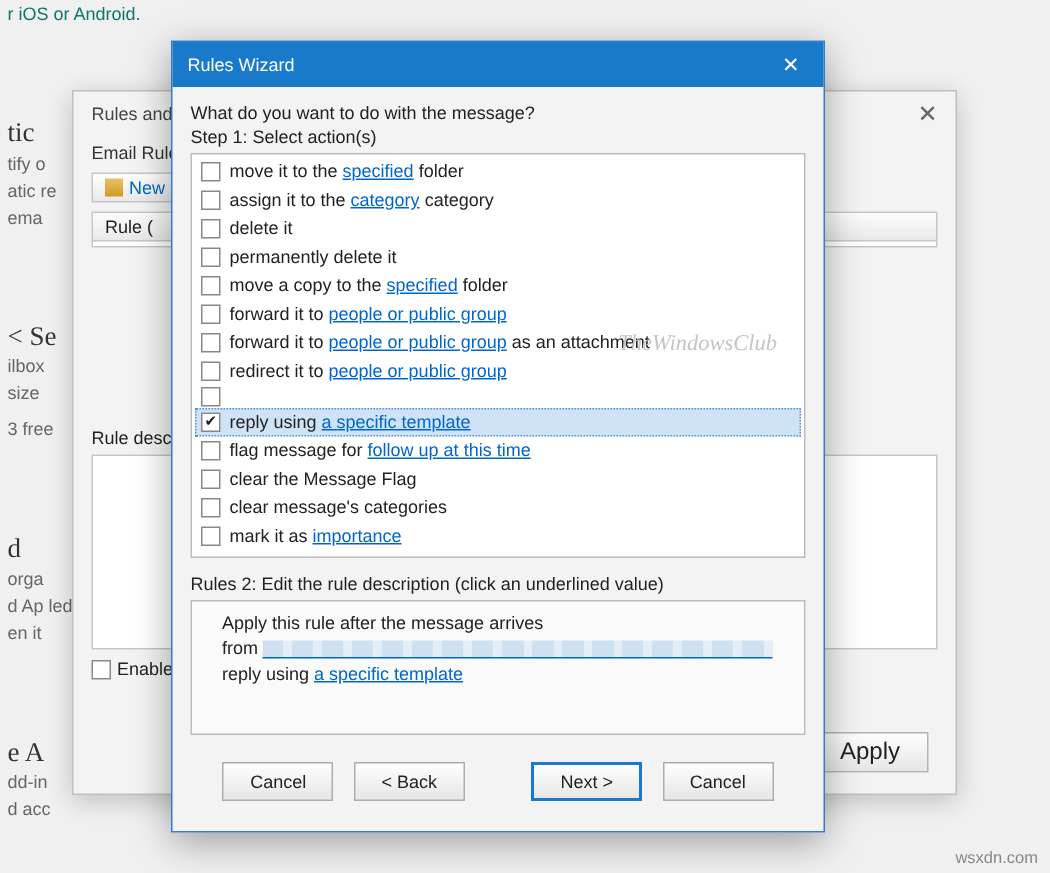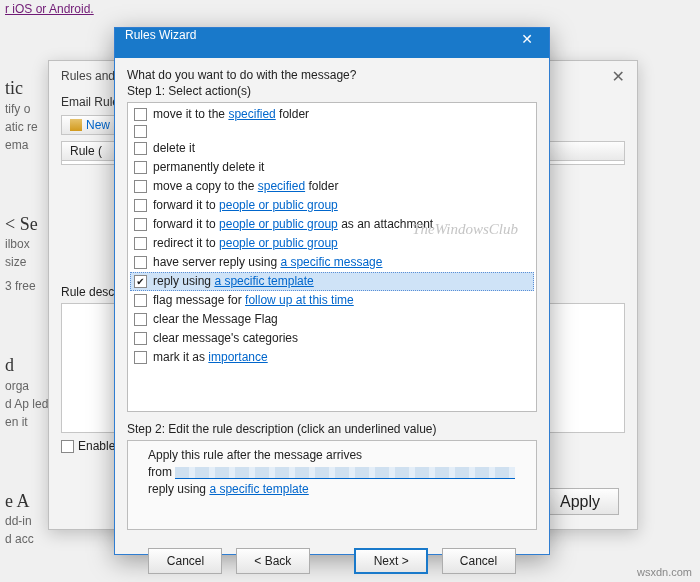--- a/index.html
+++ b/index.html
@@ -7,7 +7,7 @@
 
     
     .bg-text { position: absolute; left: 0; top: 0; padding: 0 5px; color: #666; line-height: 1.5; }
-    .bg-text .lnk { color: #701a75; text-decoration: underline; }
+    .bg-text .lnk { color: #0f766e; }
     .bg-text .h { font: 18px/1.2 Georgia, serif; color: #333; }
     .bg-text .row { margin: 6px 0 0 0; }
     .bg-text .block { margin-top: 60px; }

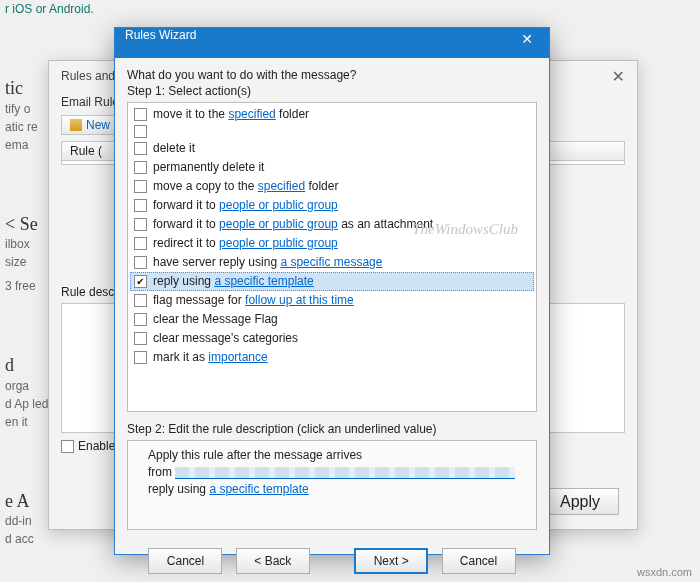--- a/index.html
+++ b/index.html
@@ -42,7 +42,7 @@
       background: #f3f3f3; border: 1px solid #2f7dd1; box-shadow: 0 6px 24px rgba(0,0,0,.35);
     }
     .dlg-front-titlebar {
-      background: #1979ca; color: #fff; height: 30px; display: flex; align-items: flex-start;
+      background: #1979ca; color: #fff; height: 30px; display: flex; align-items: center;
       justify-content: space-between; padding: 0 10px; font-size: 12px;
     }
     .dlg-front-titlebar .x { font: 14px/1 sans-serif; padding: 4px 6px; cursor: default; }

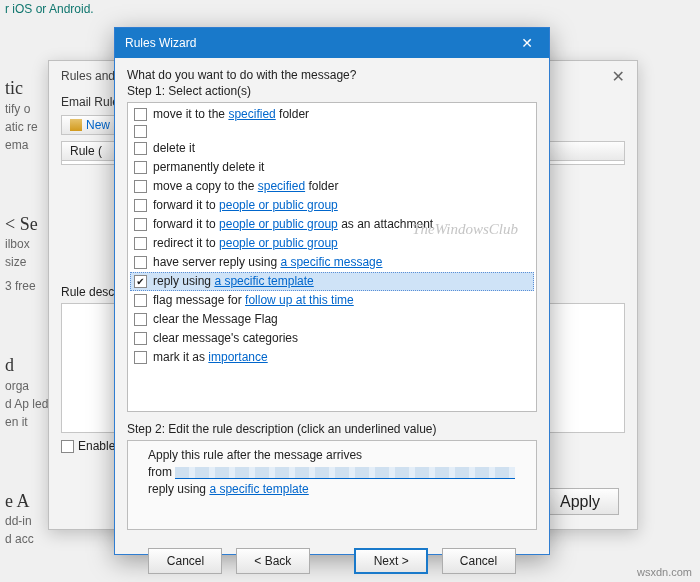--- a/index.html
+++ b/index.html
@@ -50,7 +50,7 @@
     .q { font-size: 12px; margin-bottom: 2px; }
     .step-lbl { font-size: 12px; margin-bottom: 4px; }
     .action-list {
-      border: 1px solid #bcbcbc; background: #fff; height: 310px; overflow-y: scroll;
+      border: 1px solid #bcbcbc; background: #fff; height: 270px; overflow-y: scroll;
       padding: 2px 2px; position: relative; text-align: center;
     }
     .action-list::-webkit-scrollbar { width: 16px; }

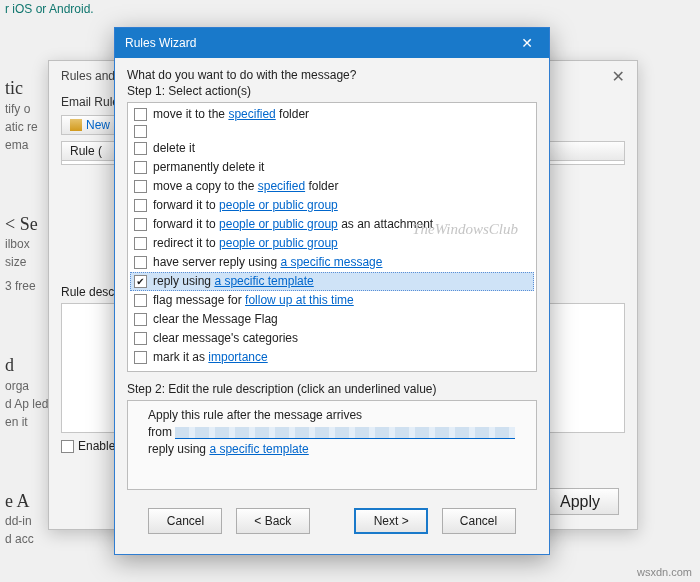--- a/index.html
+++ b/index.html
@@ -165,6 +165,7 @@
         </div>
         <div class="action">
           <span class="cb"></span>
+          <span>assign it to the <span class="alink">category</span> category</span>
         </div>
         <div class="action">
           <span class="cb"></span>

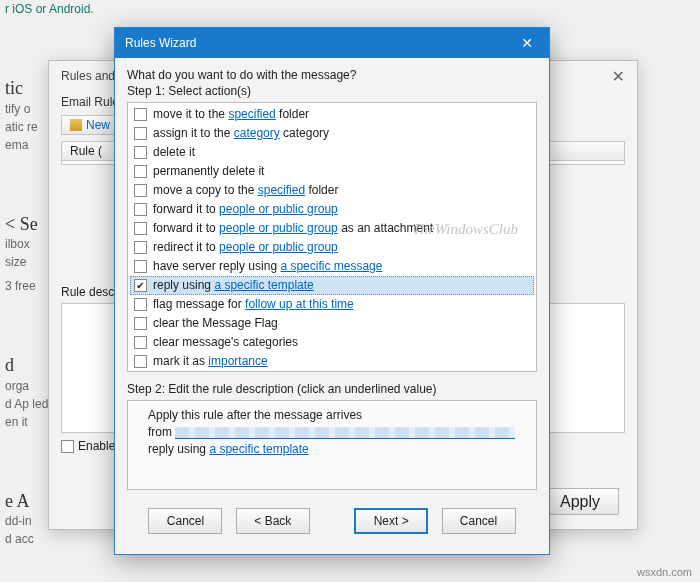--- a/index.html
+++ b/index.html
@@ -193,7 +193,6 @@
         </div>
         <div class="action">
           <span class="cb"></span>
-          <span>have server reply using <span class="alink">a specific message</span></span>
         </div>
         <div class="action checked selected">
           <span class="cb"></span>

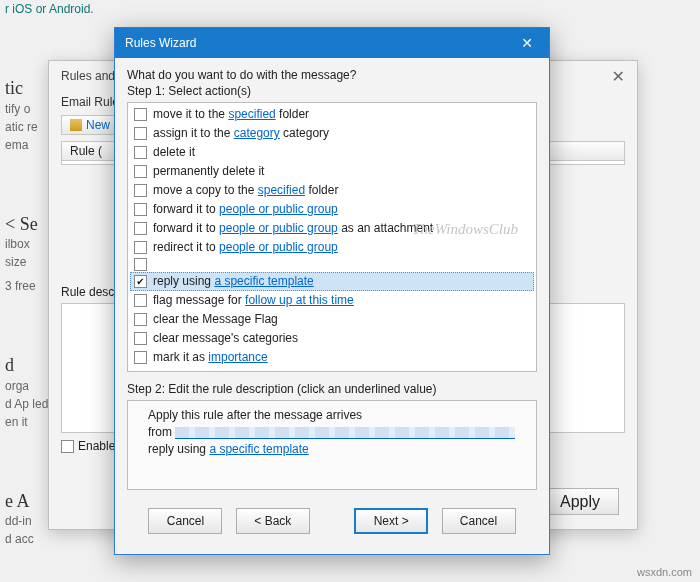--- a/index.html
+++ b/index.html
@@ -218,7 +218,7 @@
       </div>
 
     <div class="step2">
-      <div class="step-lbl">Step 2: Edit the rule description (click an underlined value)</div>
+      <div class="step-lbl">Rules 2: Edit the rule description (click an underlined value)</div>
       <div class="desc-box">
         <div>Apply this rule after the message arrives</div>
         <div>

